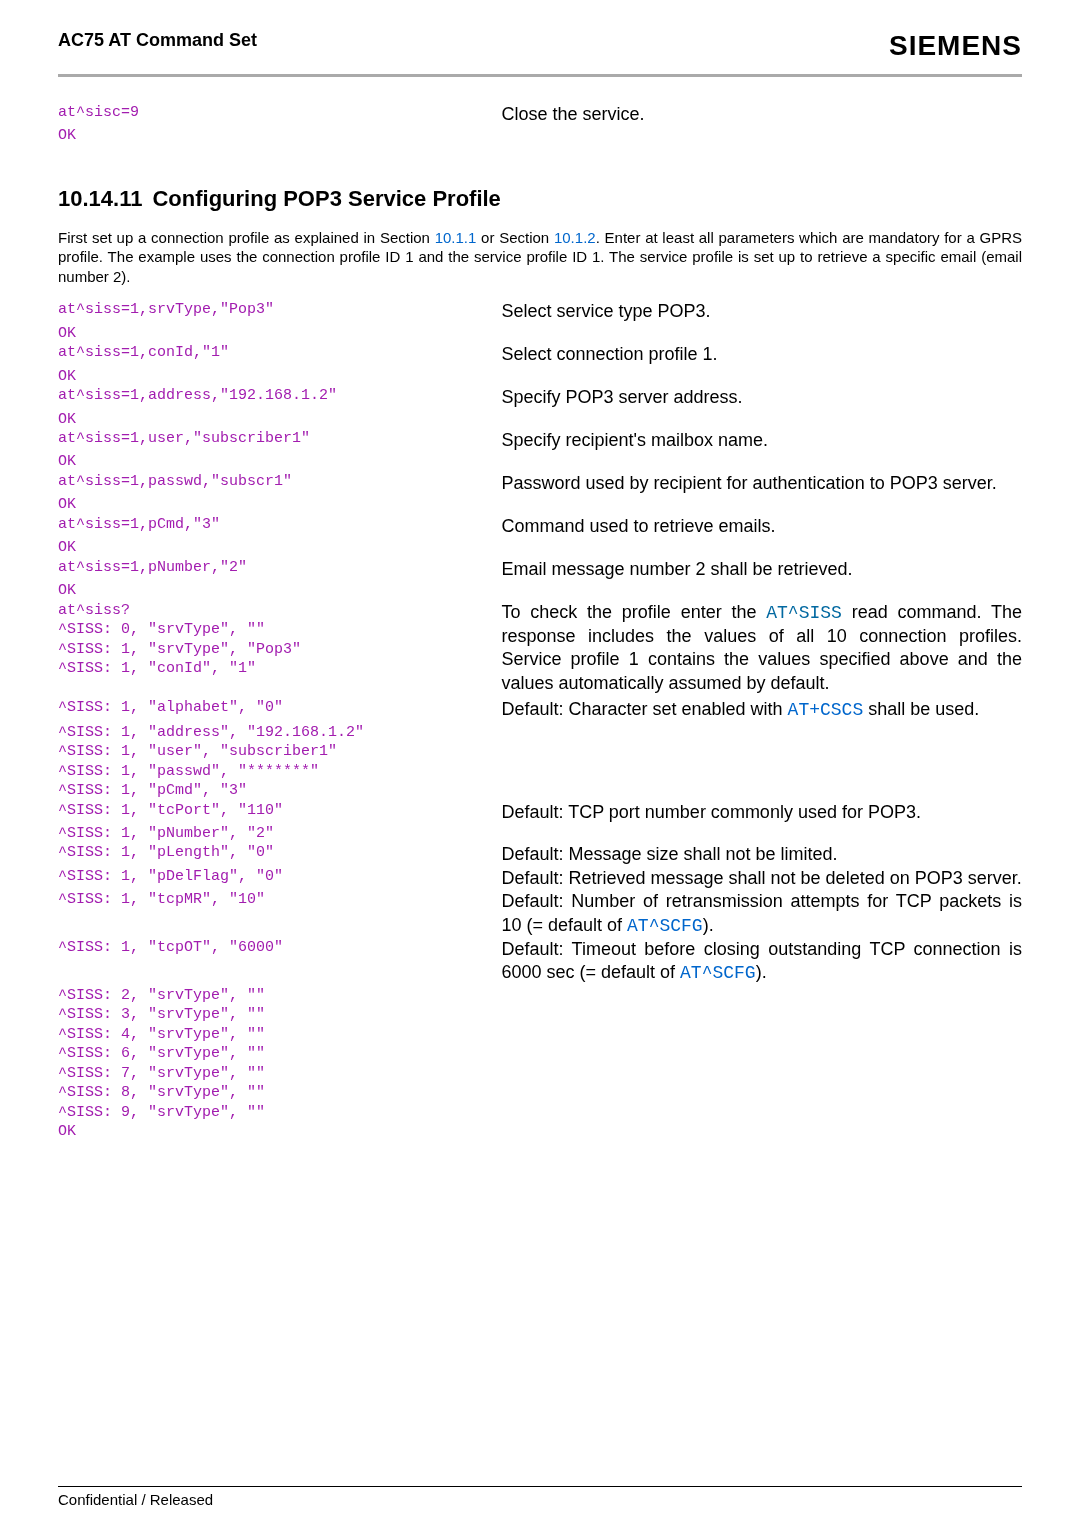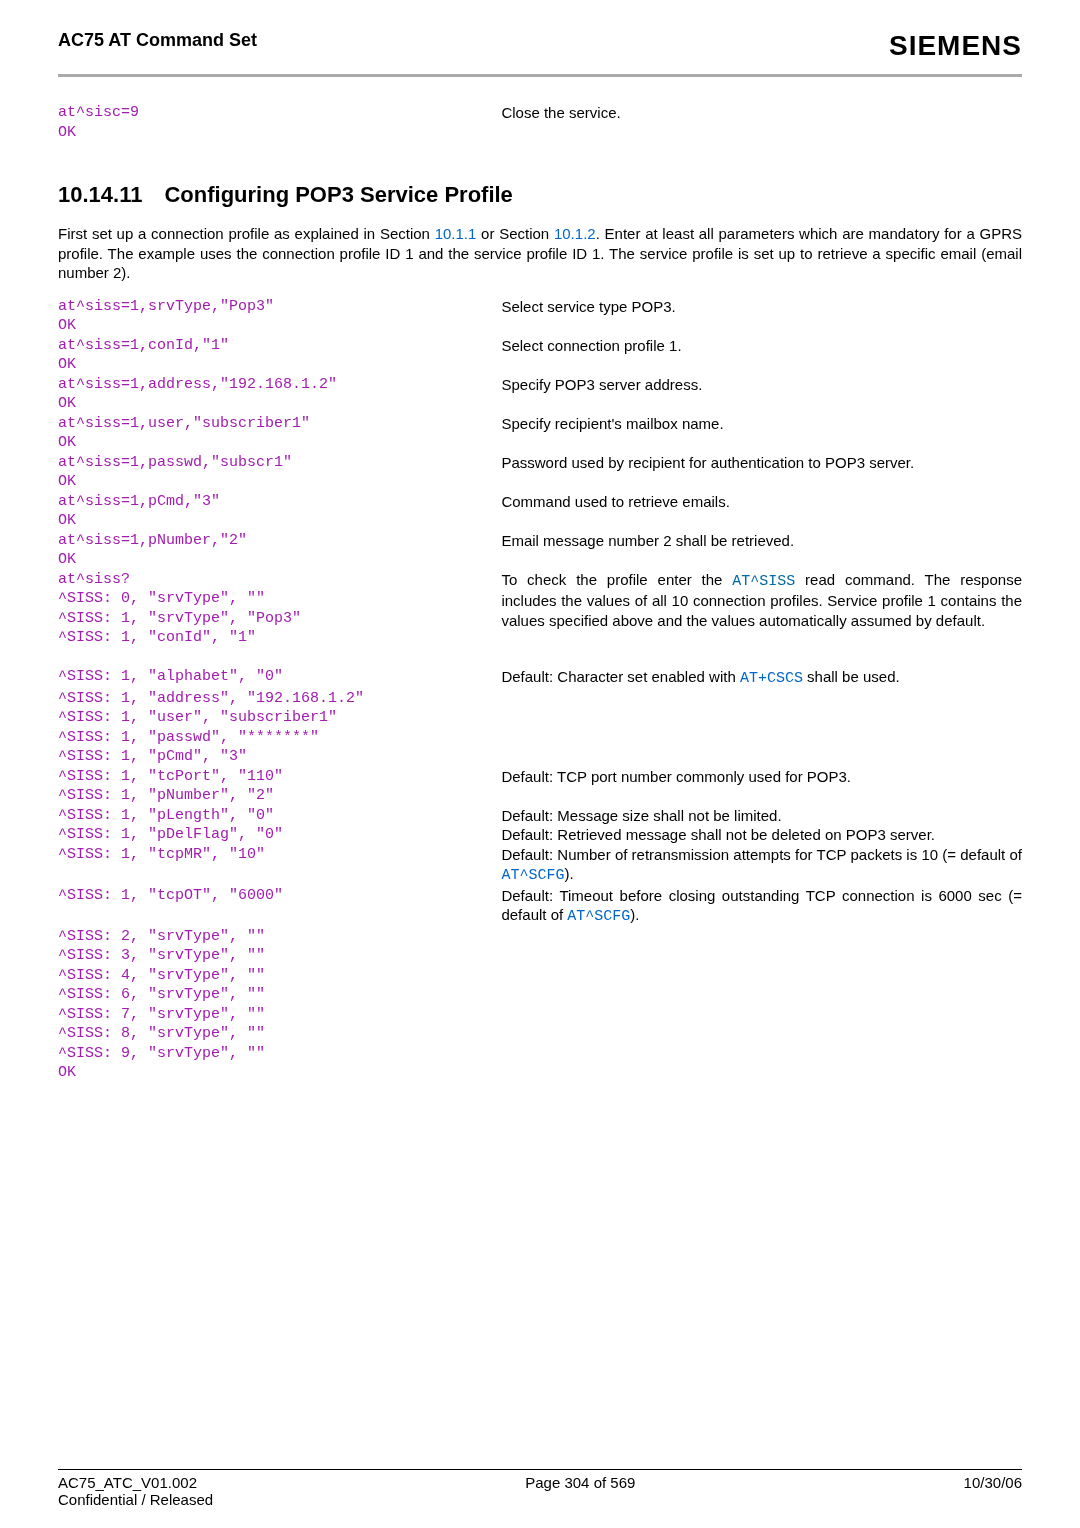--- a/index.html
+++ b/index.html
@@ -26,7 +26,7 @@
   .link { color: #0066cc; }
   .block-line { display: flex; }
   .block-line .l { width: 46%; font-family: "Courier New", monospace; font-size: 15px; color: #a21caf; line-height: 1.3; }
-  .block-line .r { width: 54%; font-size: 15px; line-height: 1.3; text-align: justify; }
+  .block-line .r { width: 54%; font-size: 18px; line-height: 1.3; text-align: justify; }
   .r.justify { text-align: justify; text-align-last: left; }
   .footer {
     position: absolute;

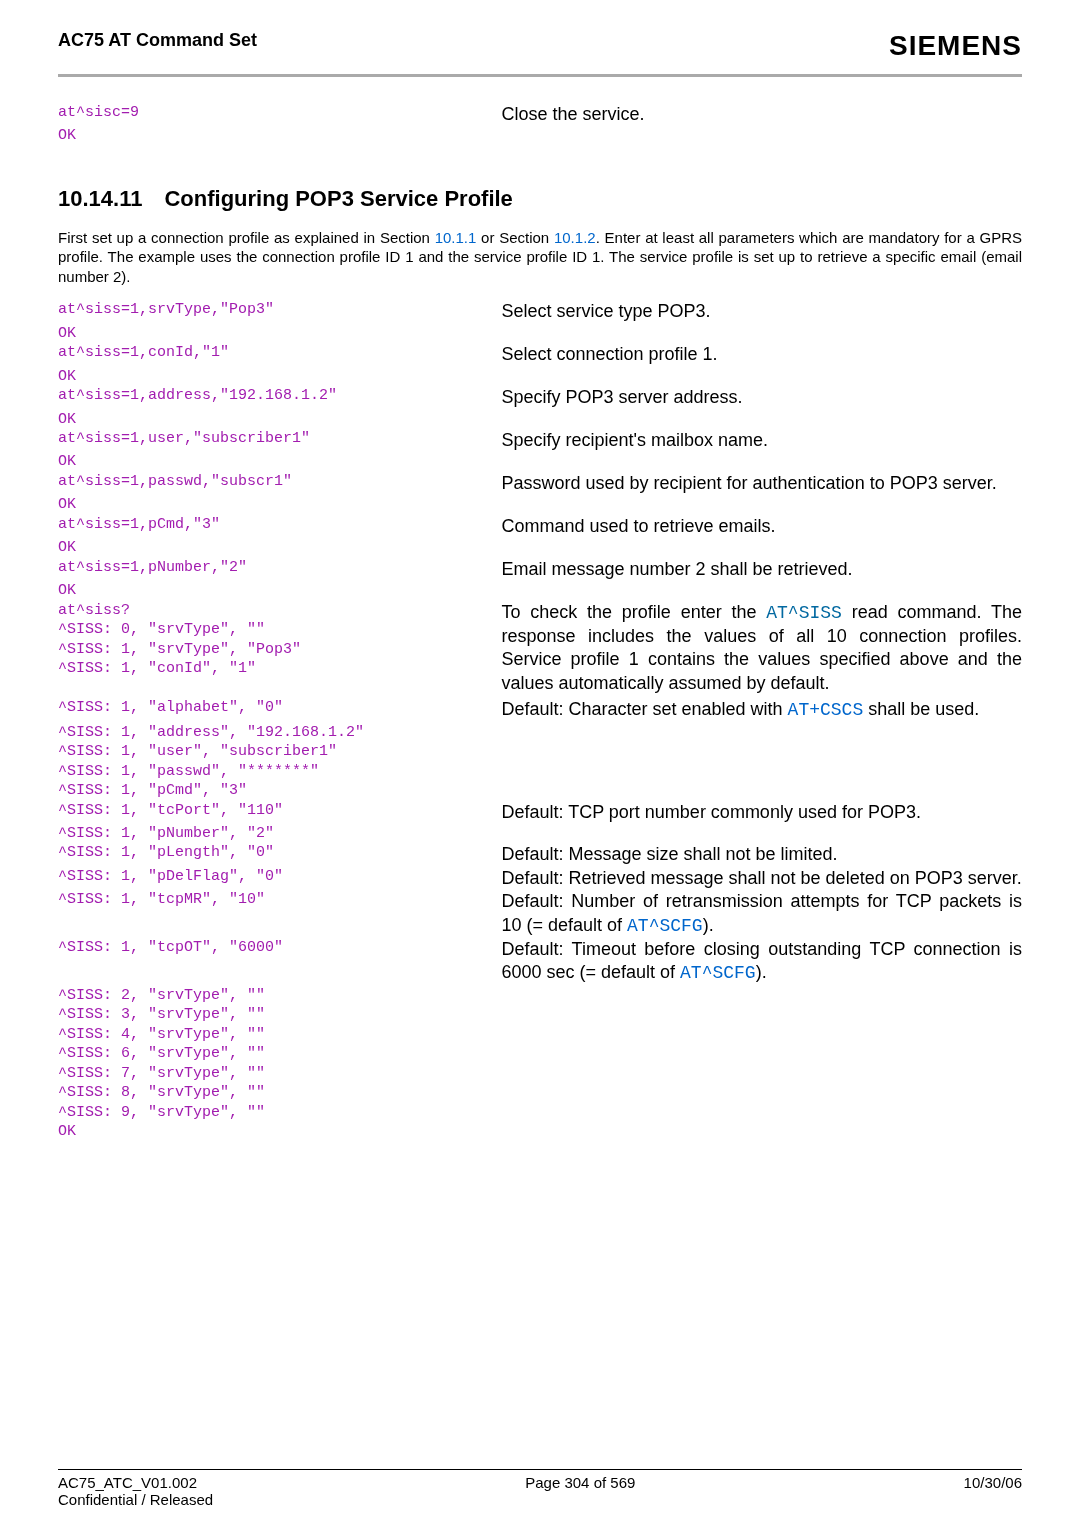--- a/index.html
+++ b/index.html
@@ -21,7 +21,7 @@
   .hr-top { border: none; border-top: 3px solid #aaa; margin-top: 12px; margin-bottom: 26px; }
   .mono { font-family: "Courier New", monospace; color: #888; }
   .section-head { font-size: 22px; font-weight: bold; margin-top: 40px; margin-bottom: 16px; }
-  .sn-num { margin-right: 22px; }
+  .sn-num { margin-right: 10px; }
   .intro { font-size: 15px; line-height: 1.3; margin-bottom: 14px; text-align: justify; }
   .link { color: #0066cc; }
   .block-line { display: flex; }

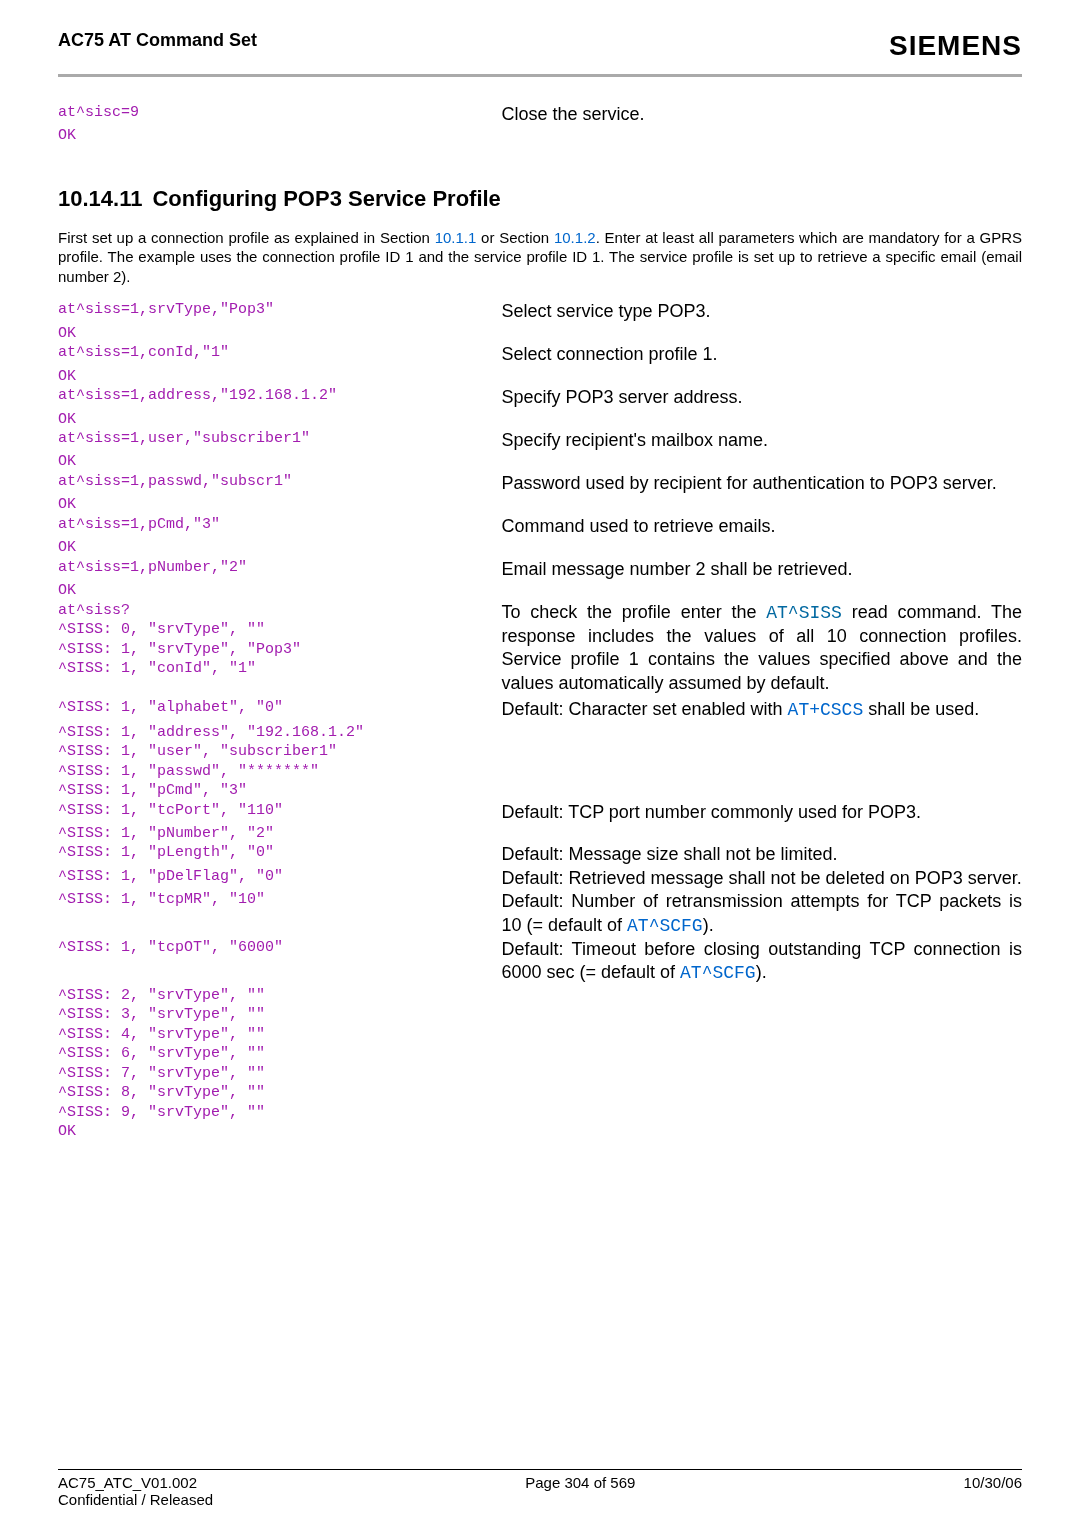--- a/index.html
+++ b/index.html
@@ -230,11 +230,6 @@
 
 <div class="footer">
   <hr class="hr-bot">
-  <div class="footer-row">
-    <span>AC75_ATC_V01.002</span>
-    <span>Page 304 of 569</span>
-    <span>10/30/06</span>
-  </div>
   <div>Confidential / Released</div>
 </div>
 

